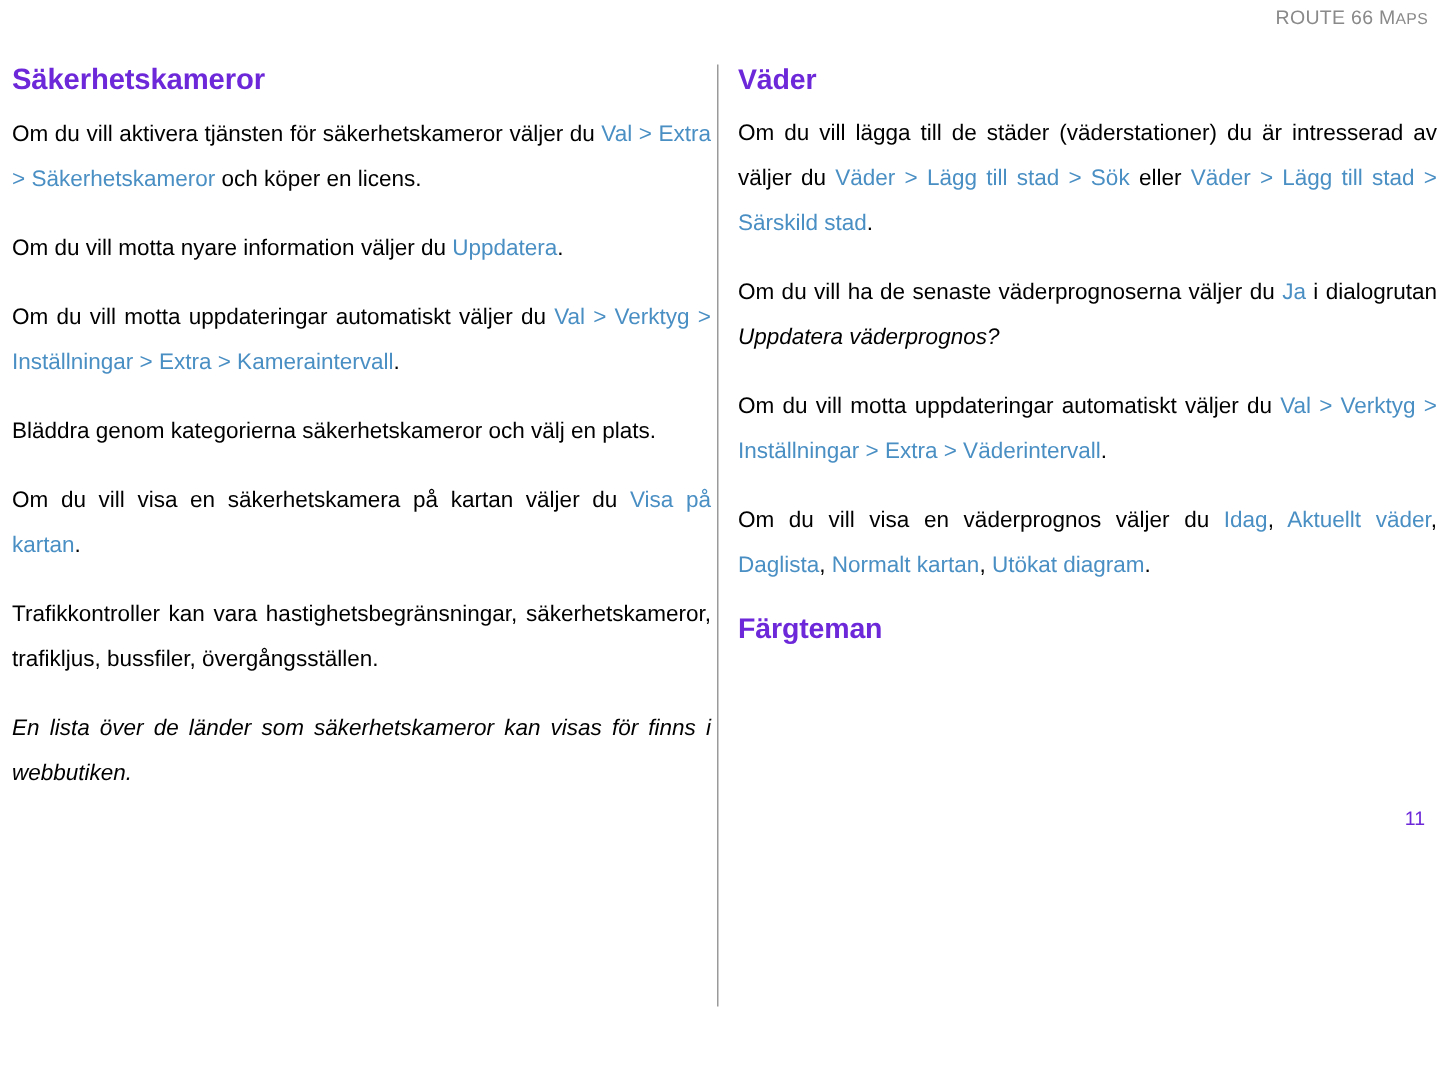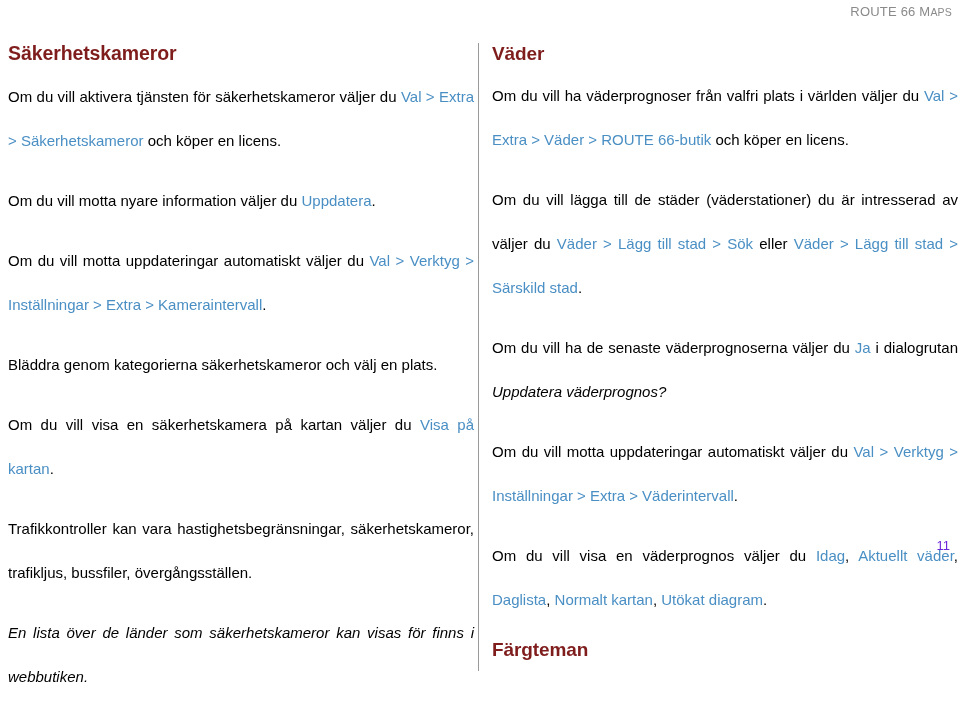--- a/index.html
+++ b/index.html
@@ -70,7 +70,7 @@
     margin: 0 0 9px 0;
     line-height: 1.22;
     letter-spacing: -0.1px;
-    color: #7f1d1d;
+    color: #6d28d9;
   }
   .col-right h2.section-title { font-size: 19px; }
 

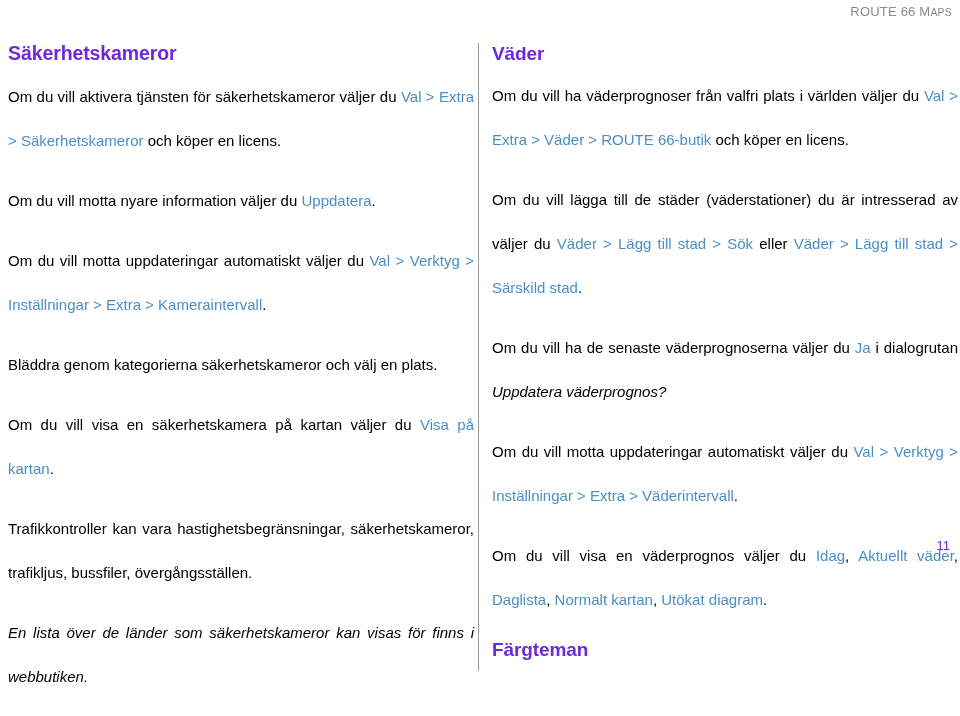--- a/index.html
+++ b/index.html
@@ -78,7 +78,7 @@
 
   p.para {
     font-size: 15px;
-    line-height: 44px;
+    line-height: 30px;
     margin: 0 0 16px 0;
     color: #000;
     text-align: justify;

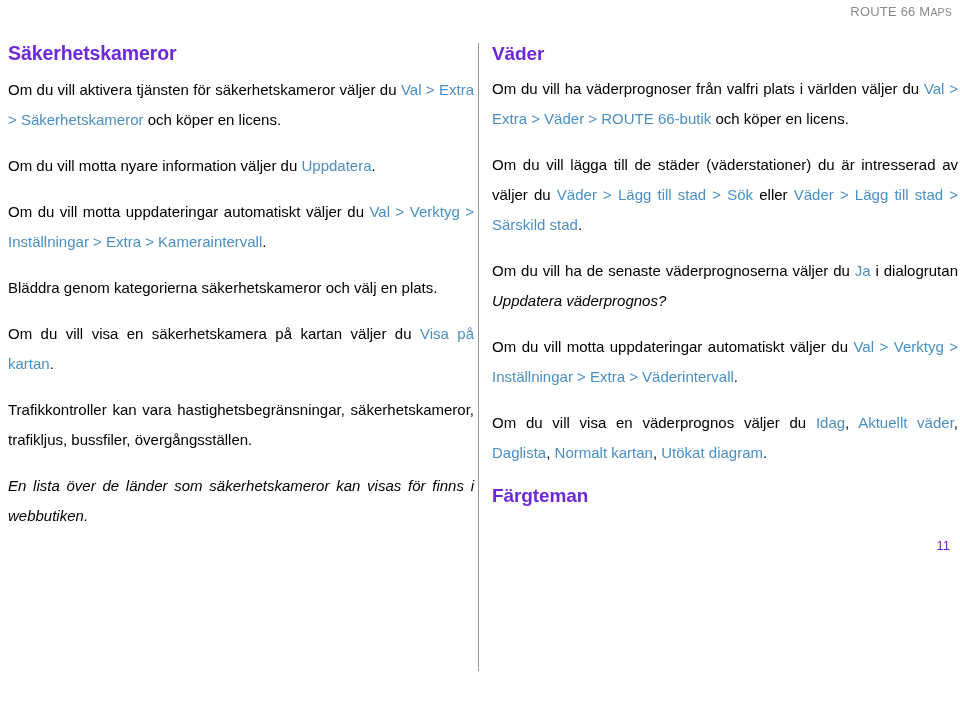--- a/index.html
+++ b/index.html
@@ -134,7 +134,6 @@
       <div id="right-sections">
           <div class="block">
             <h2 class="section-title">Väder</h2>
-            <p class="para"><span>Om du vill ha väderprognoser från valfri plats i världen väljer du </span><span class="lnk">Val &gt; Extra &gt; Väder &gt; ROUTE 66-butik</span><span> och köper en licens.</span></p>
             <p class="para"><span>Om du vill lägga till de städer (väderstationer) du är intresserad av väljer du </span><span class="lnk">Väder &gt; Lägg till stad &gt; Sök</span><span> eller </span><span class="lnk">Väder &gt; Lägg till stad &gt; Särskild stad</span><span>.</span></p>
             <p class="para"><span>Om du vill ha de senaste väderprognoserna väljer du </span><span class="lnk">Ja</span><span> i dialogrutan </span><span class="ital">Uppdatera väderprognos?</span></p>
             <p class="para"><span>Om du vill motta uppdateringar automatiskt väljer du </span><span class="lnk">Val &gt; Verktyg &gt; Inställningar &gt; Extra &gt; Väderintervall</span><span>.</span></p>

